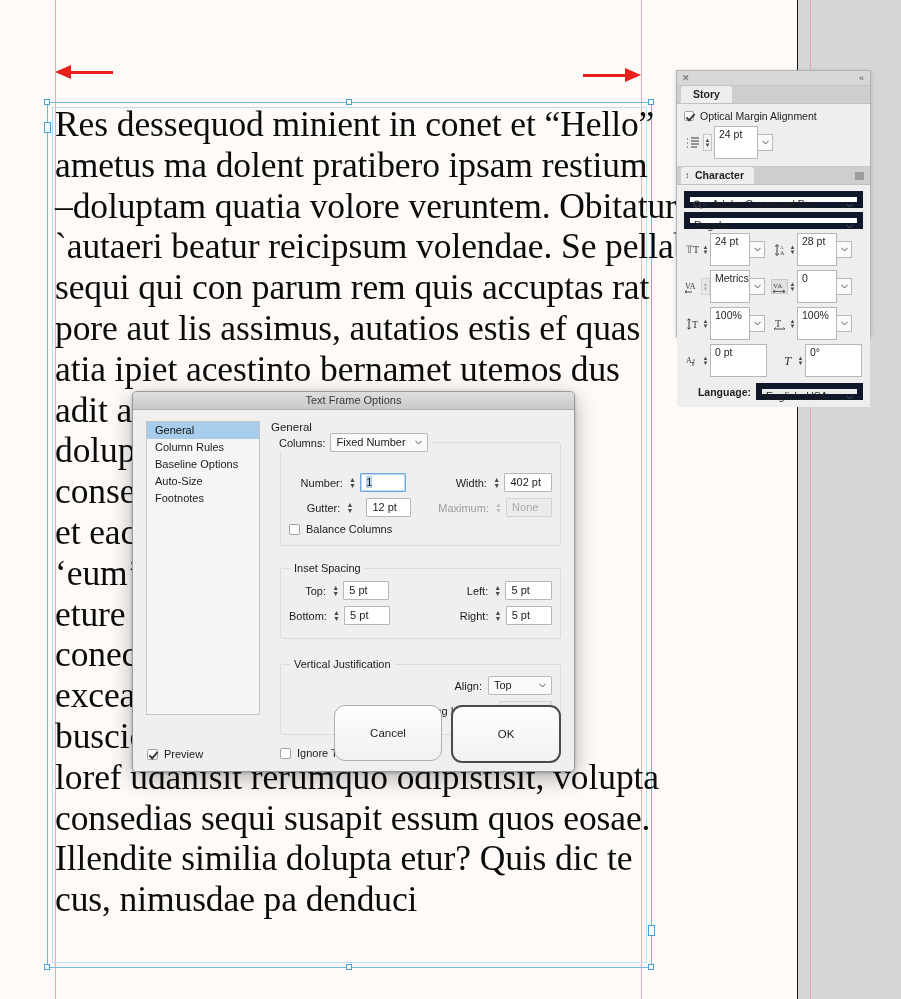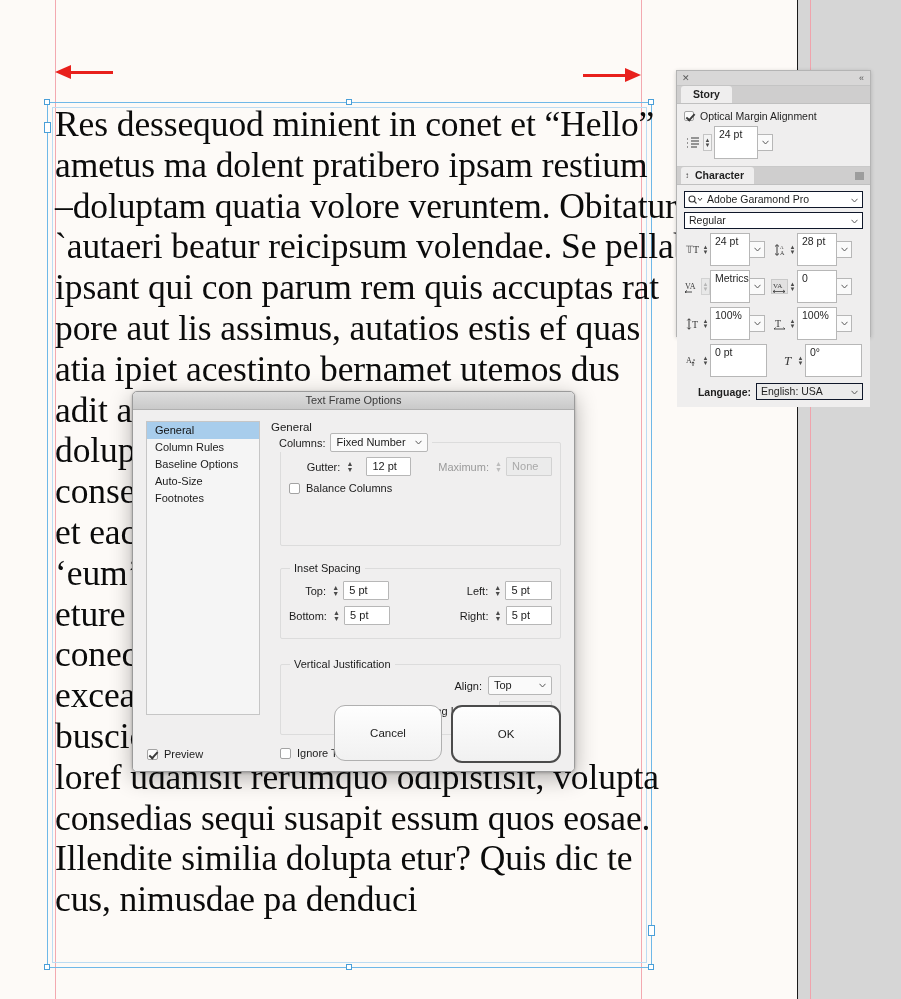--- a/index.html
+++ b/index.html
@@ -163,7 +163,7 @@
     font-size:10.5px;line-height:15px;padding:0 4px;color:#1f1f1f;
   }
   .pselect{
-    position:relative;height:17px;box-sizing:border-box;background:#fff;border:1px solid #0f172a;
+    position:relative;height:17px;box-sizing:border-box;background:#fff;border:6px solid #0f172a;
     font-size:10.5px;line-height:15px;padding:0 16px 0 4px;color:#1f1f1f;
   }
   .pselect .chev{position:absolute;right:4px;top:6px;}

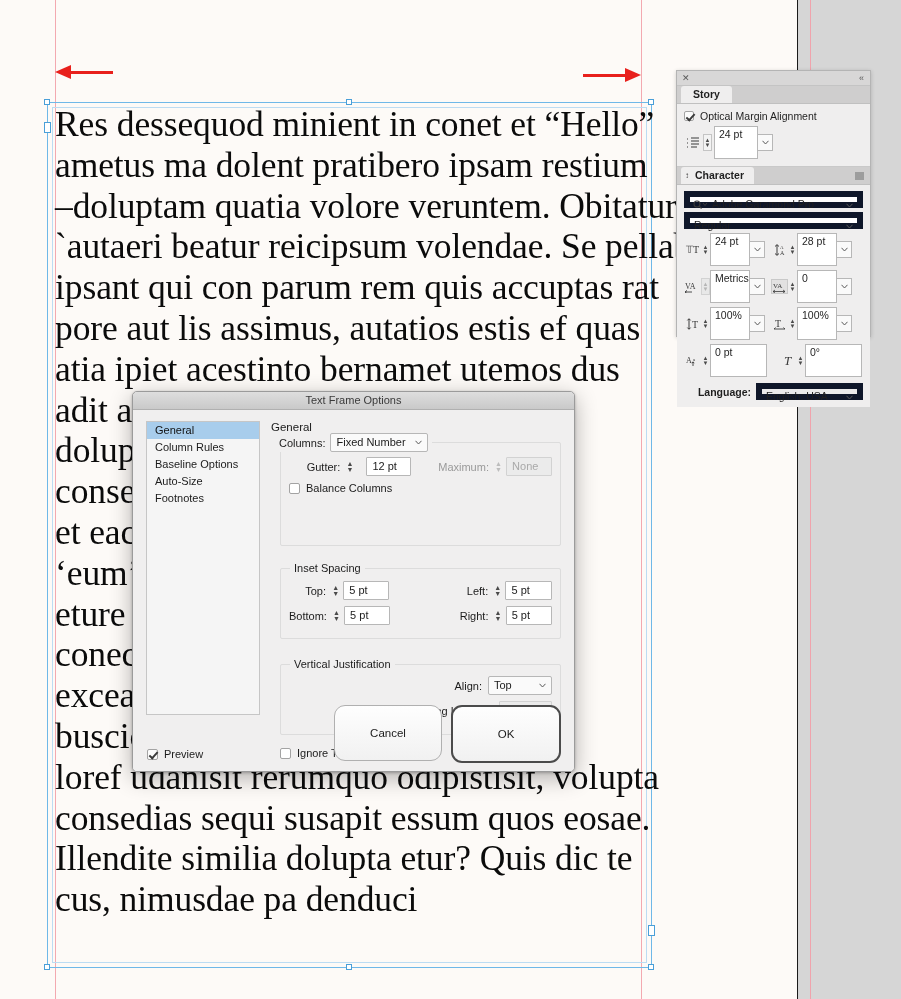--- a/index.html
+++ b/index.html
@@ -217,7 +217,7 @@
     <div class="story-text" style="left:55px;top:145px;">ametus ma dolent pratibero ipsam restium</div>
     <div class="story-text" style="left:55px;top:186px;">–doluptam quatia volore veruntem. Obitatur</div>
     <div class="story-text" style="left:55px;top:226px;">`autaeri beatur reicipsum volendae. Se pellab</div>
-    <div class="story-text" style="left:55px;top:267px;">ipsant qui con parum rem quis accuptas rat</div>
+    <div class="story-text" style="left:55px;top:267px;">sequi qui con parum rem quis accuptas rat</div>
     <div class="story-text" style="left:55px;top:308px;">pore aut lis assimus, autatios estis ef quas</div>
     <div class="story-text" style="left:55px;top:349px;">atia ipiet acestinto bernamet utemos dus</div>
     <div class="story-text" style="left:55px;top:390px;">adit a                                      fugit</div>

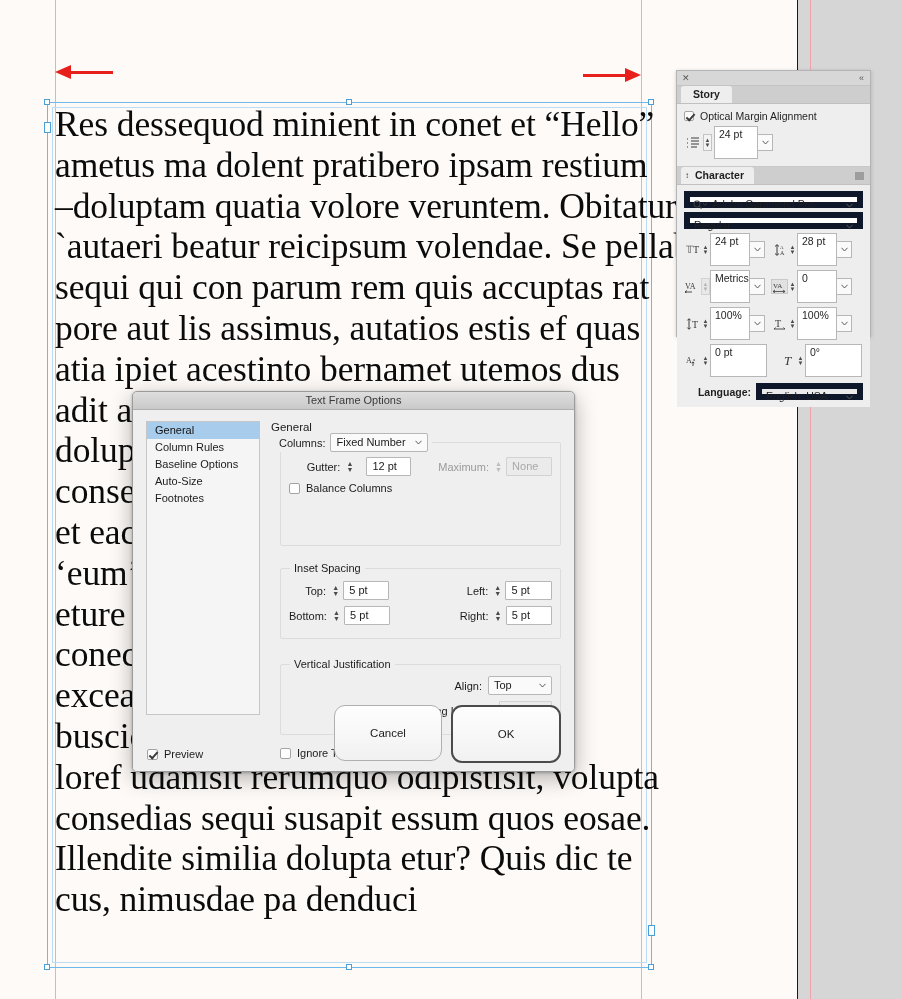--- a/index.html
+++ b/index.html
@@ -264,6 +264,20 @@
           </div>
         </div>
 
+        <div class="row" style="margin-top:16px;">
+          <span class="lbl" style="width:62px;">Number:</span>
+          <div class="stepper">
+              <span>▲</span>
+              <span>▼</span>
+            </div>
+          <div class="field focus" style="width:51px;margin-left:3px;"><span class="sel">1</span></div>
+          <span class="lbl" style="width:62px;margin-left:27px;">Width:</span>
+          <div class="stepper">
+              <span>▲</span>
+              <span>▼</span>
+            </div>
+          <div class="field" style="width:53px;margin-left:3px;"><span>402 pt</span></div>
+        </div>
 
         <div class="row">
           <span class="lbl" style="width:62px;">Gutter:</span>

